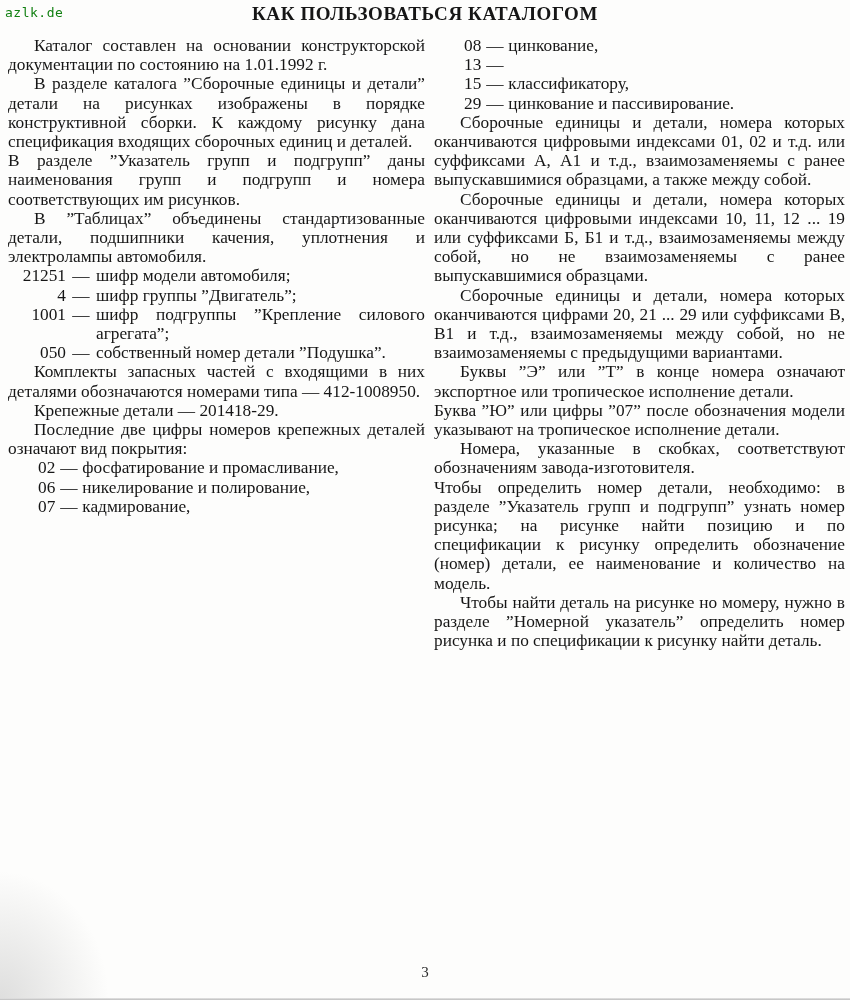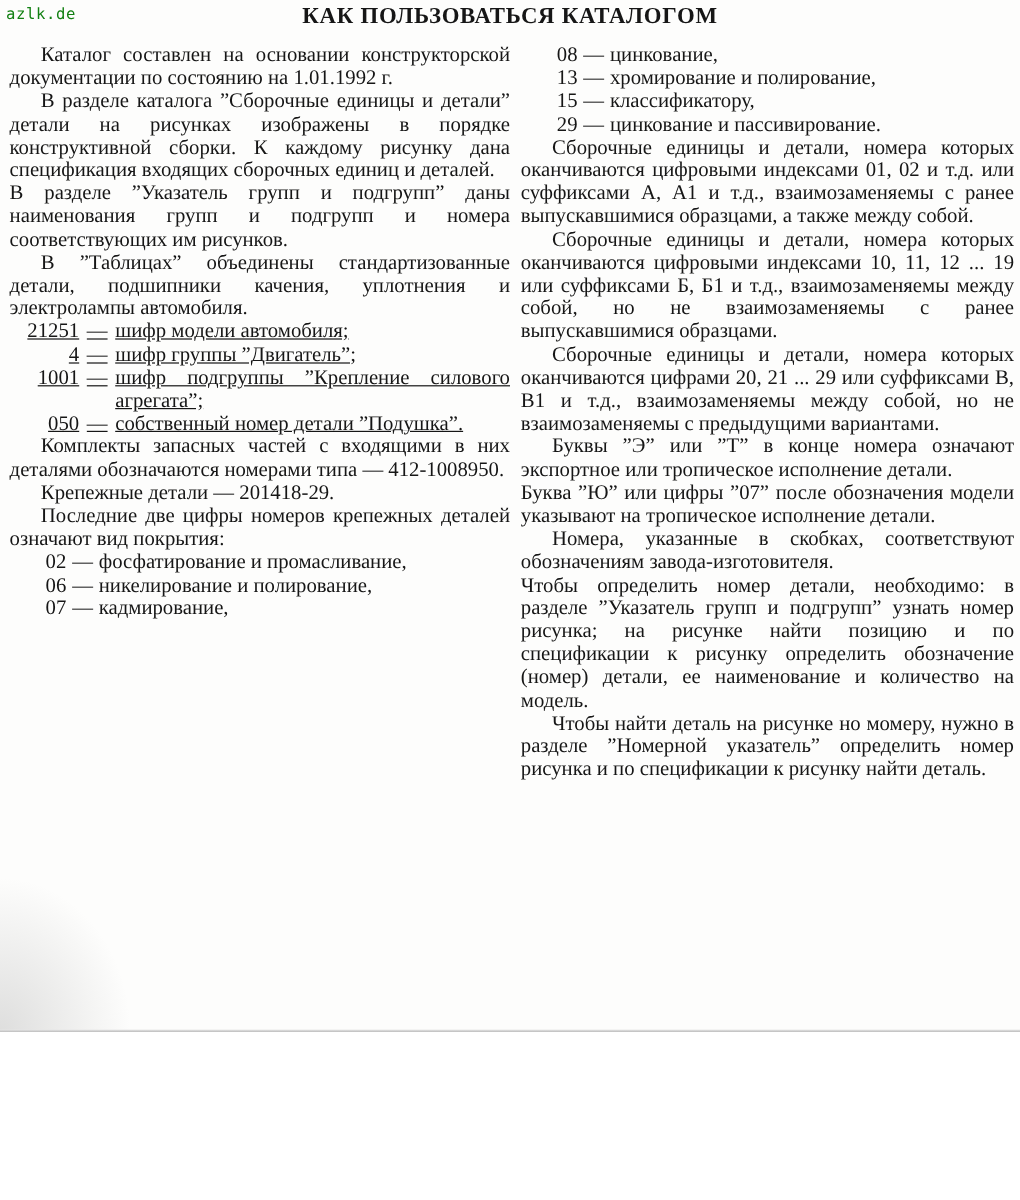--- a/index.html
+++ b/index.html
@@ -6,7 +6,7 @@
   .page {
     position: relative;
     width: 850px;
-    height: 860px;
+    height: 1000px;
     background: #fdfdfc;
     font-family: "Liberation Serif", serif;
     color: #161616;

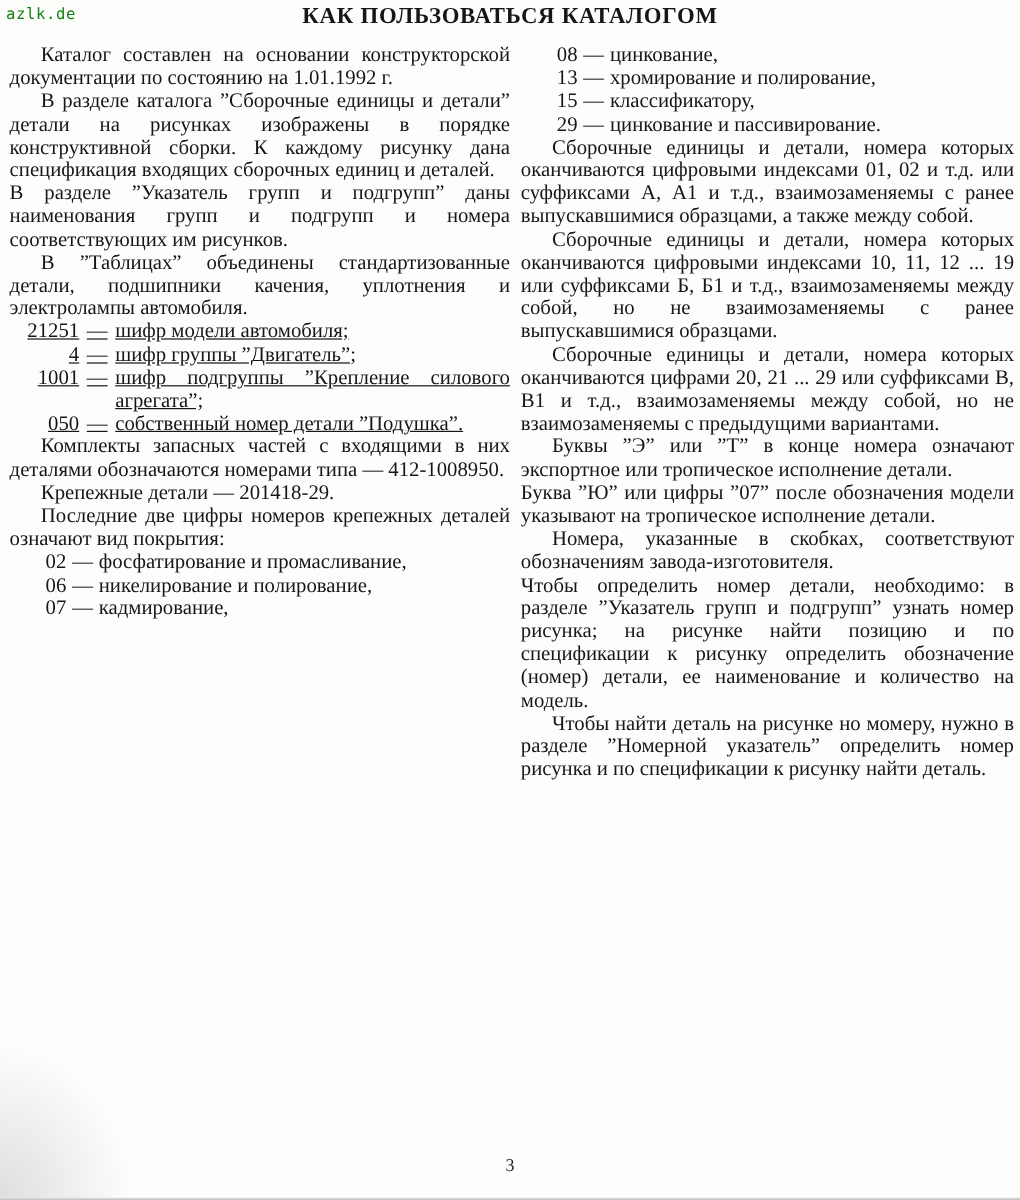--- a/index.html
+++ b/index.html
@@ -162,7 +162,6 @@
         <div class="coat-item">
           <span class="coat-num">13</span>
           <span class="coat-dash">—</span>
-          <span class="coat-text">хромирование и полирование,</span>
         </div>
         <div class="coat-item">
           <span class="coat-num">15</span>

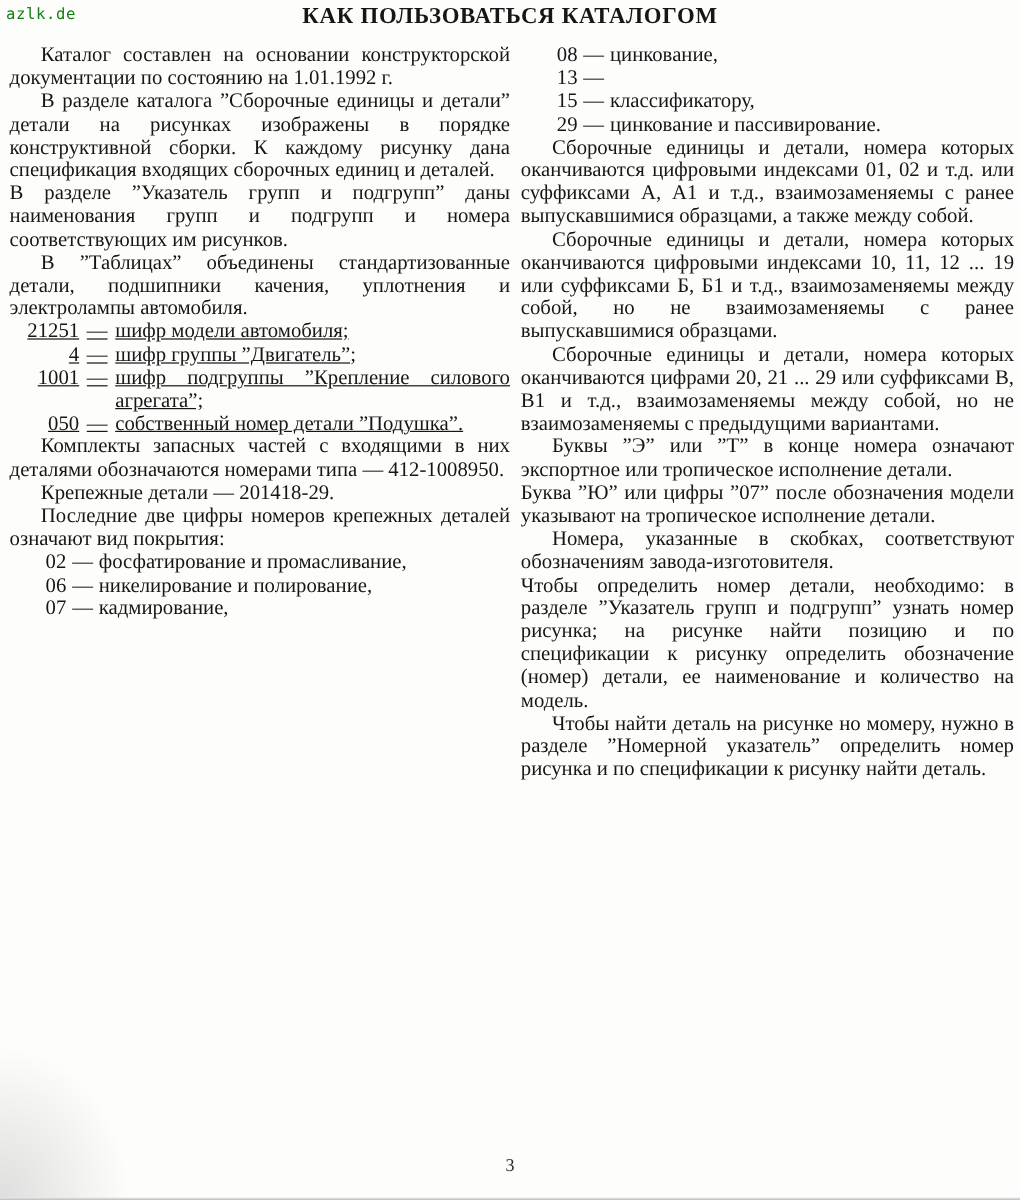--- a/index.html
+++ b/index.html
@@ -50,7 +50,7 @@
   .ind { text-indent: 26px; }
 
   
-  .code-item { display: flex; text-decoration: underline; }
+  .code-item { display: flex; }
   .code-num  { flex: 0 0 58px; text-align: right; white-space: nowrap; }
   .code-dash { flex: 0 0 30px; text-align: center; }
   .code-text { flex: 1 1 auto; text-align: justify; }

